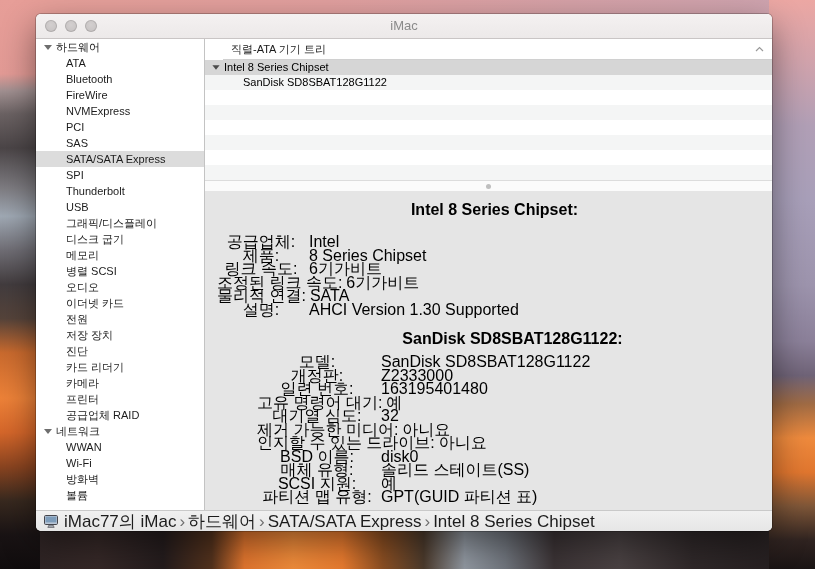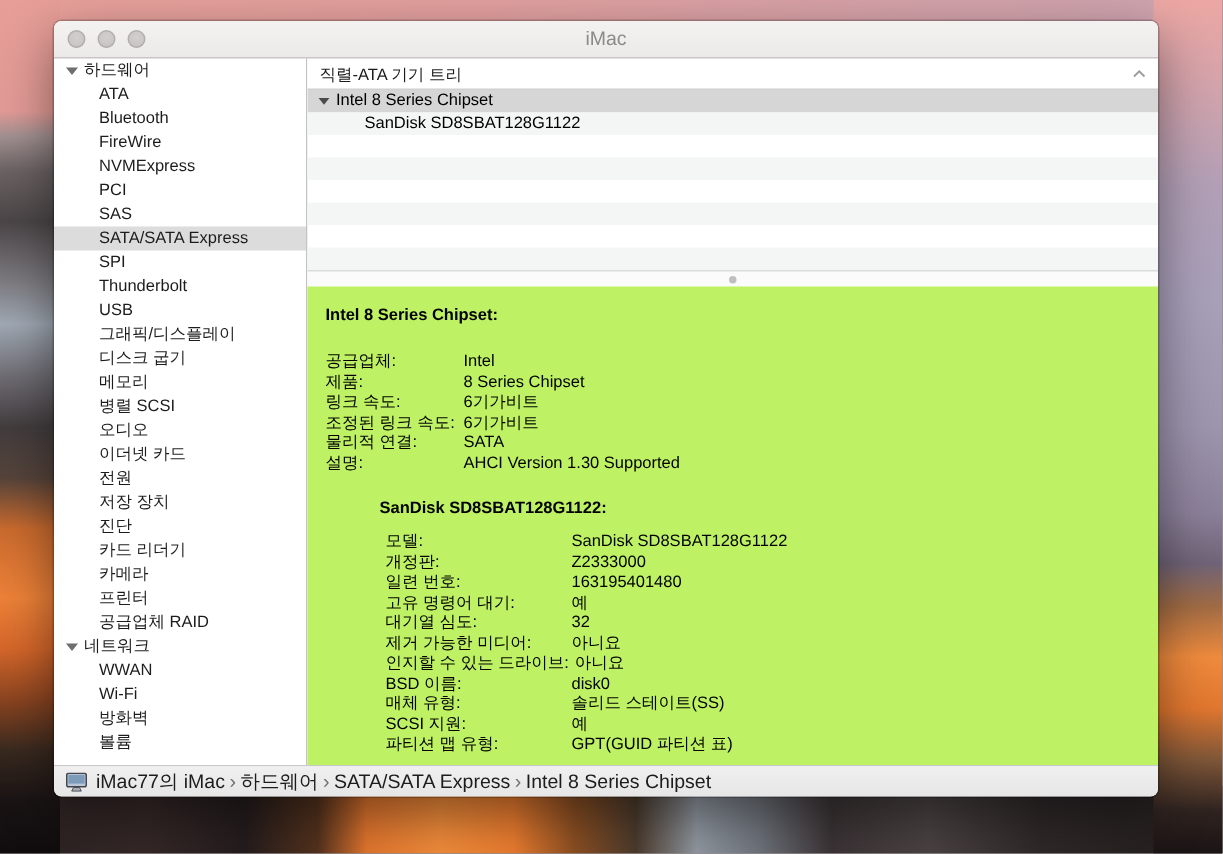--- a/index.html
+++ b/index.html
@@ -50,7 +50,7 @@
   .main{flex:1 1 auto;display:flex;flex-direction:column;min-width:0;background:#fff;}
   .tree-header{height:20px;flex:0 0 20px;border-bottom:1px solid #d0d0d0;
     display:flex;align-items:center;padding:0 8px;font-size:11px;color:#1a1a1a;
-    justify-content:space-between;background:#fff;}
+    justify-content:space-between;background:#fff;margin-left:18px;}
   .tree{flex:0 0 120px;height:120px;overflow:hidden;}
   .tree-row{height:15px;line-height:15px;font-size:11px;color:#000;
     display:flex;align-items:center;white-space:nowrap;}

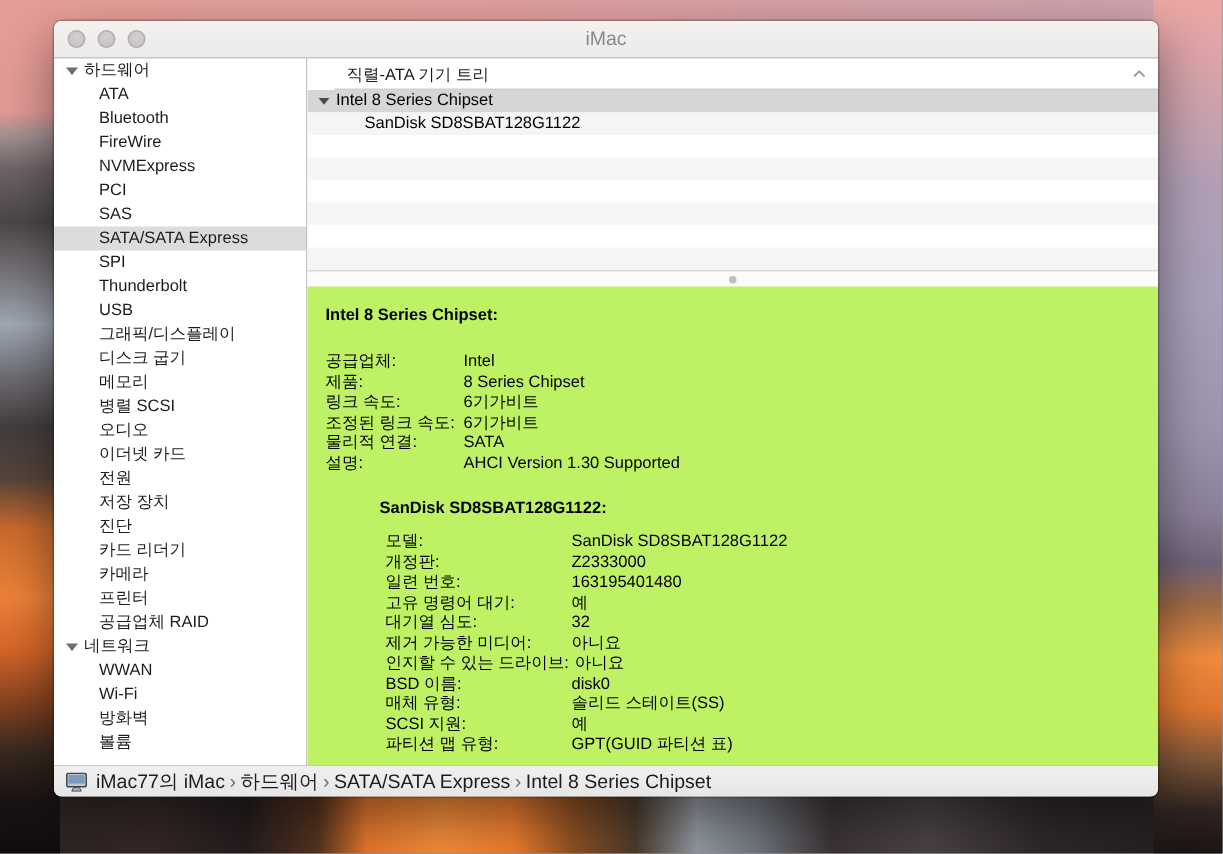--- a/index.html
+++ b/index.html
@@ -63,8 +63,8 @@
   .splitter .dot{width:5px;height:5px;border-radius:50%;background:#bfbfbf;display:block;}
 
   
-  .details{flex:1 1 auto;background:#bef264;overflow:hidden;padding-top:12px;
-    font-size:11px;color:#000;}
+  .details{flex:1 1 auto;background:#e5e5e5;overflow:hidden;padding-top:12px;
+    font-size:16px;color:#000;text-align:center;}
   .dt-title{font-weight:bold;line-height:14px;padding-left:12px;}
   .dt-title.ind1{padding-left:48px;}
   .dt-gap1{height:18px;}

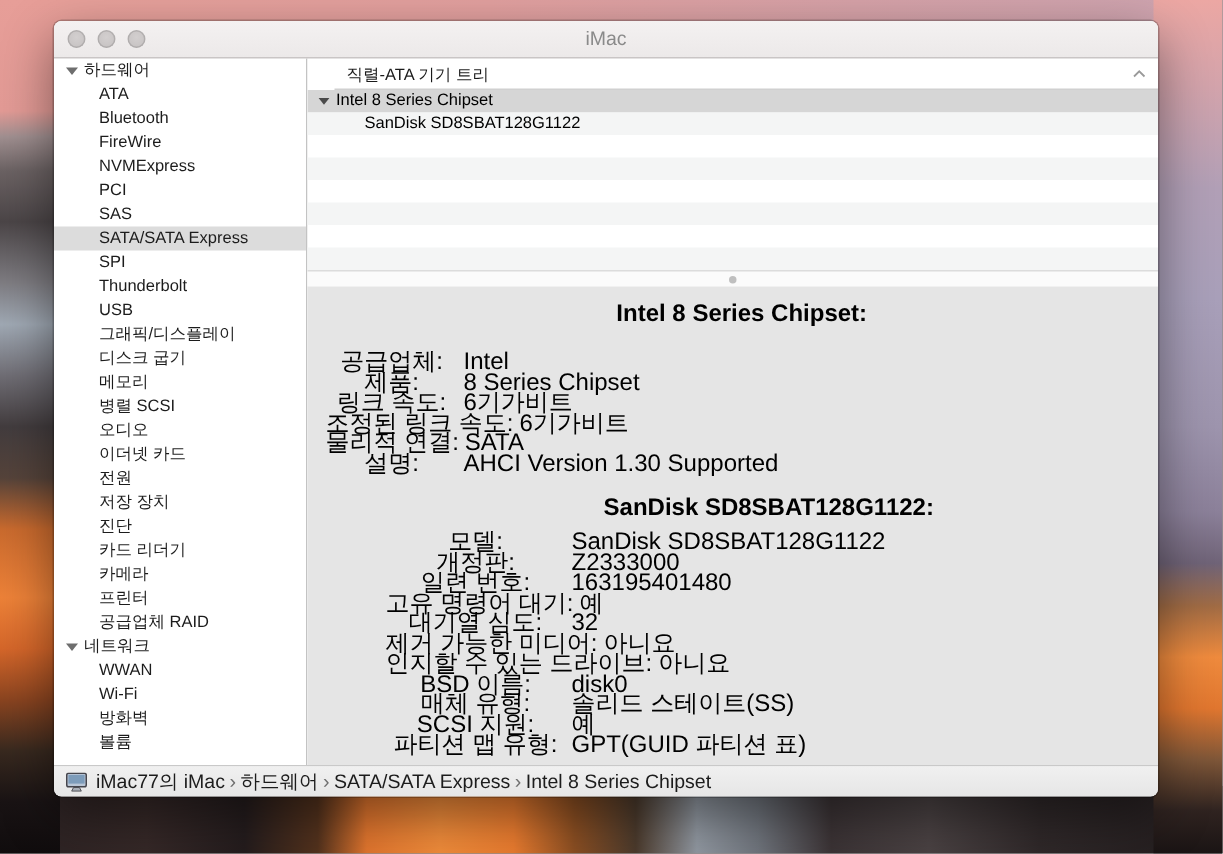--- a/index.html
+++ b/index.html
@@ -79,7 +79,7 @@
   
   .statusbar{height:20px;flex:0 0 20px;background:linear-gradient(180deg,#f0f0f0,var(--statusbar-bg,#e6e6e6));
     border-top:1px solid #c9c9c9;display:flex;align-items:center;padding:0 8px;gap:6px;
-    font-size:13px;color:#1c1c1c;border-radius:0 0 5px 5px;white-space:nowrap;overflow:hidden;}
+    font-size:17px;color:#1c1c1c;border-radius:0 0 5px 5px;white-space:nowrap;overflow:hidden;}
   .crumb-sep{color:#6f6f6f;padding:0 3px;}
 </style>
 </head>

